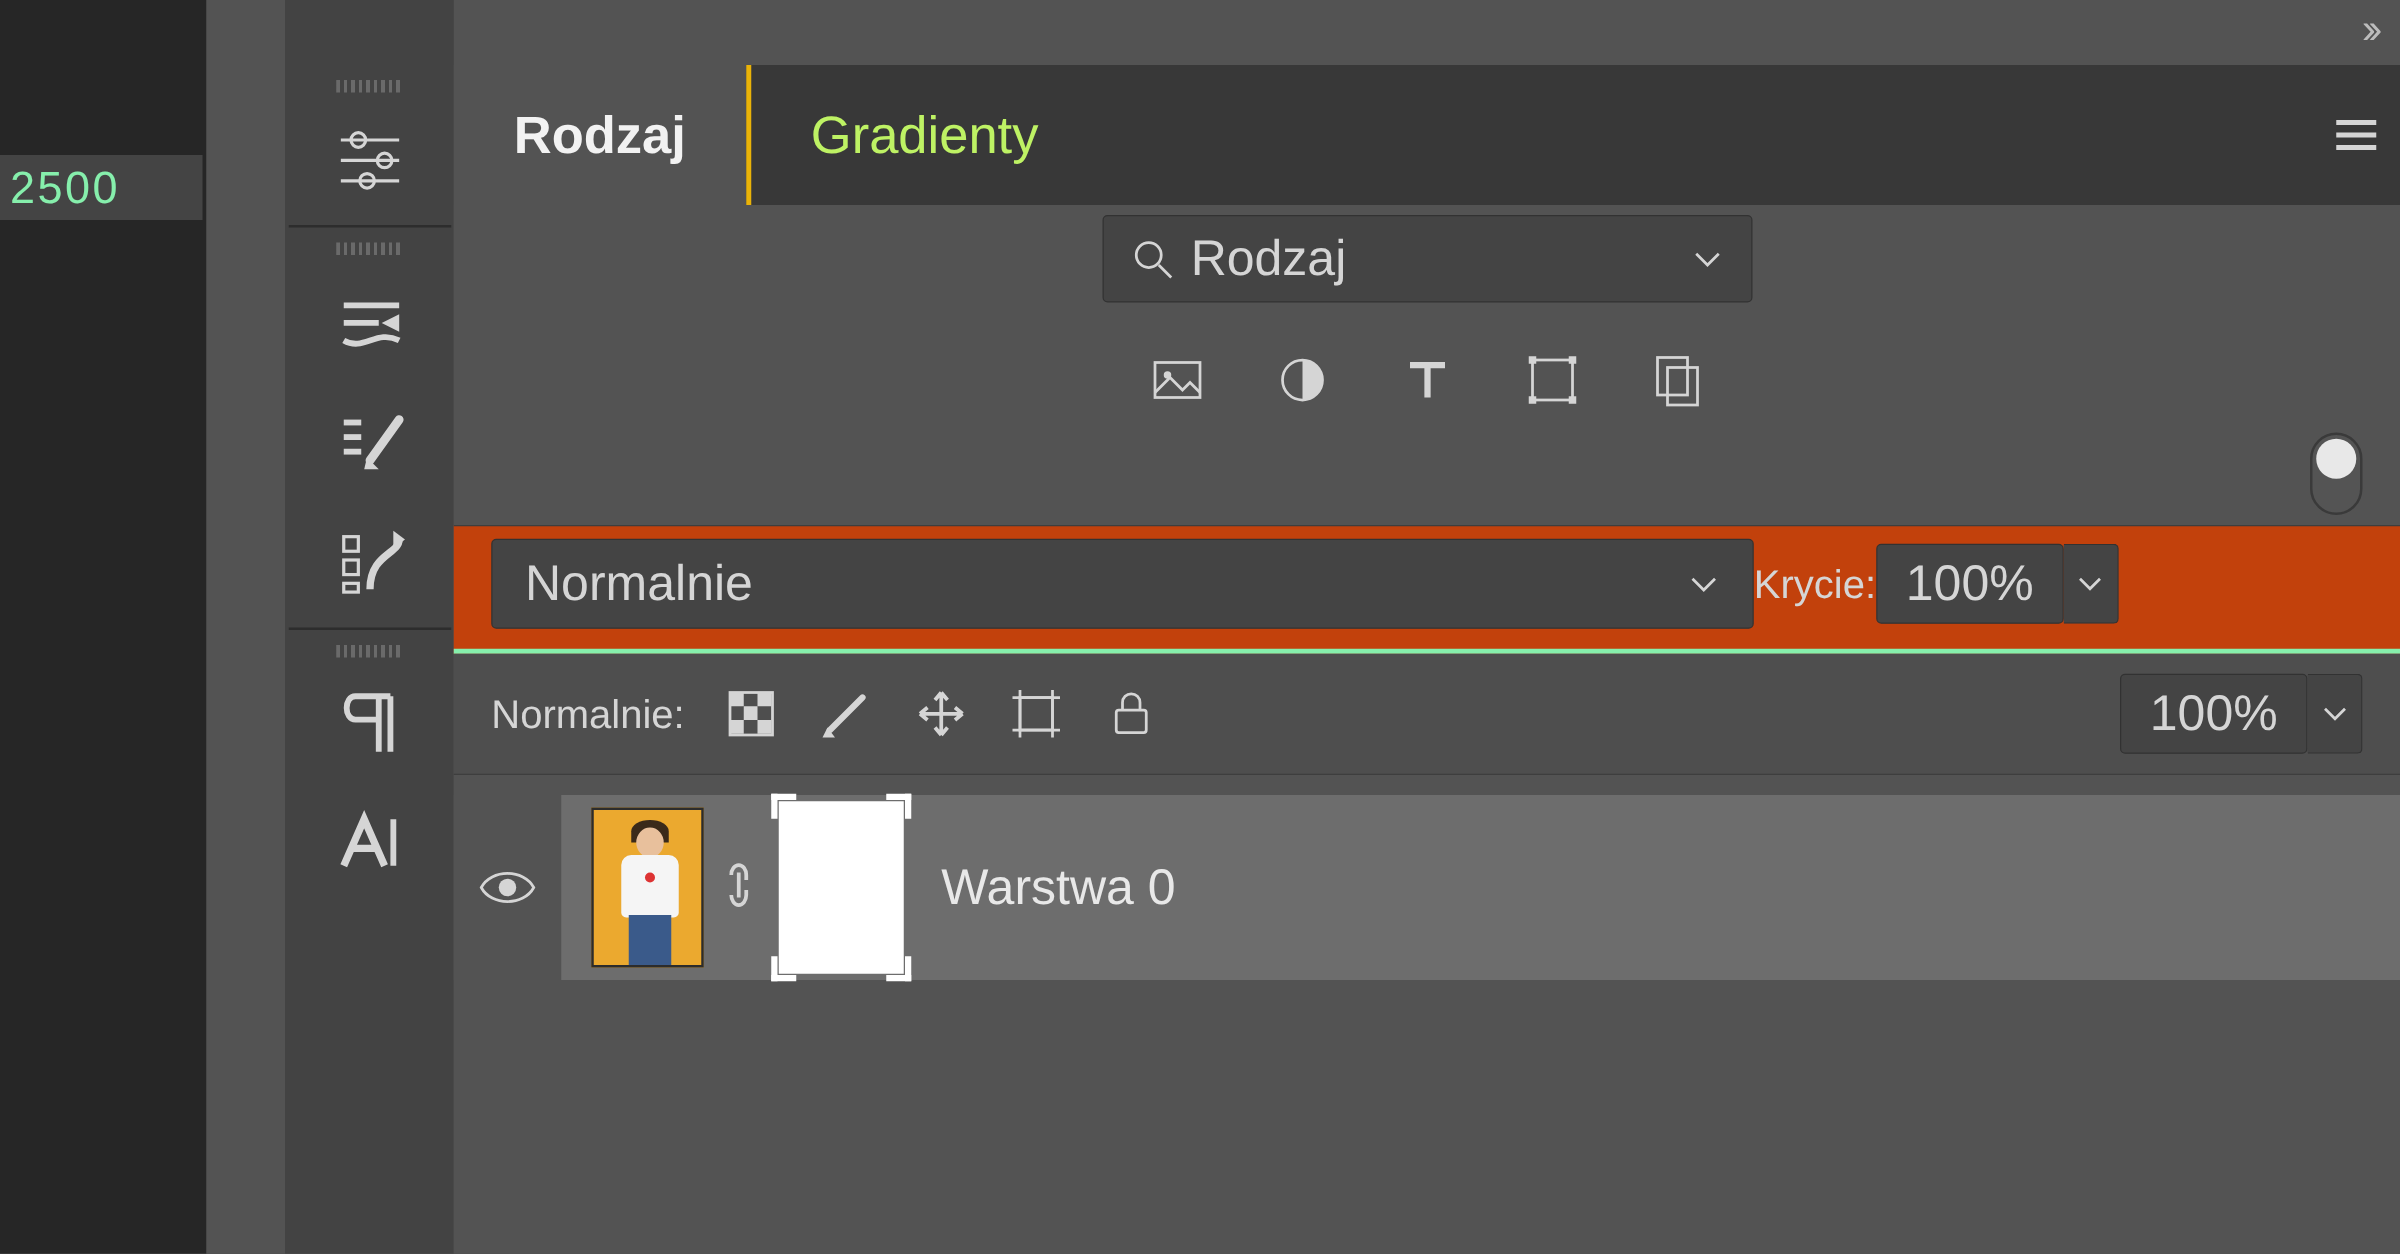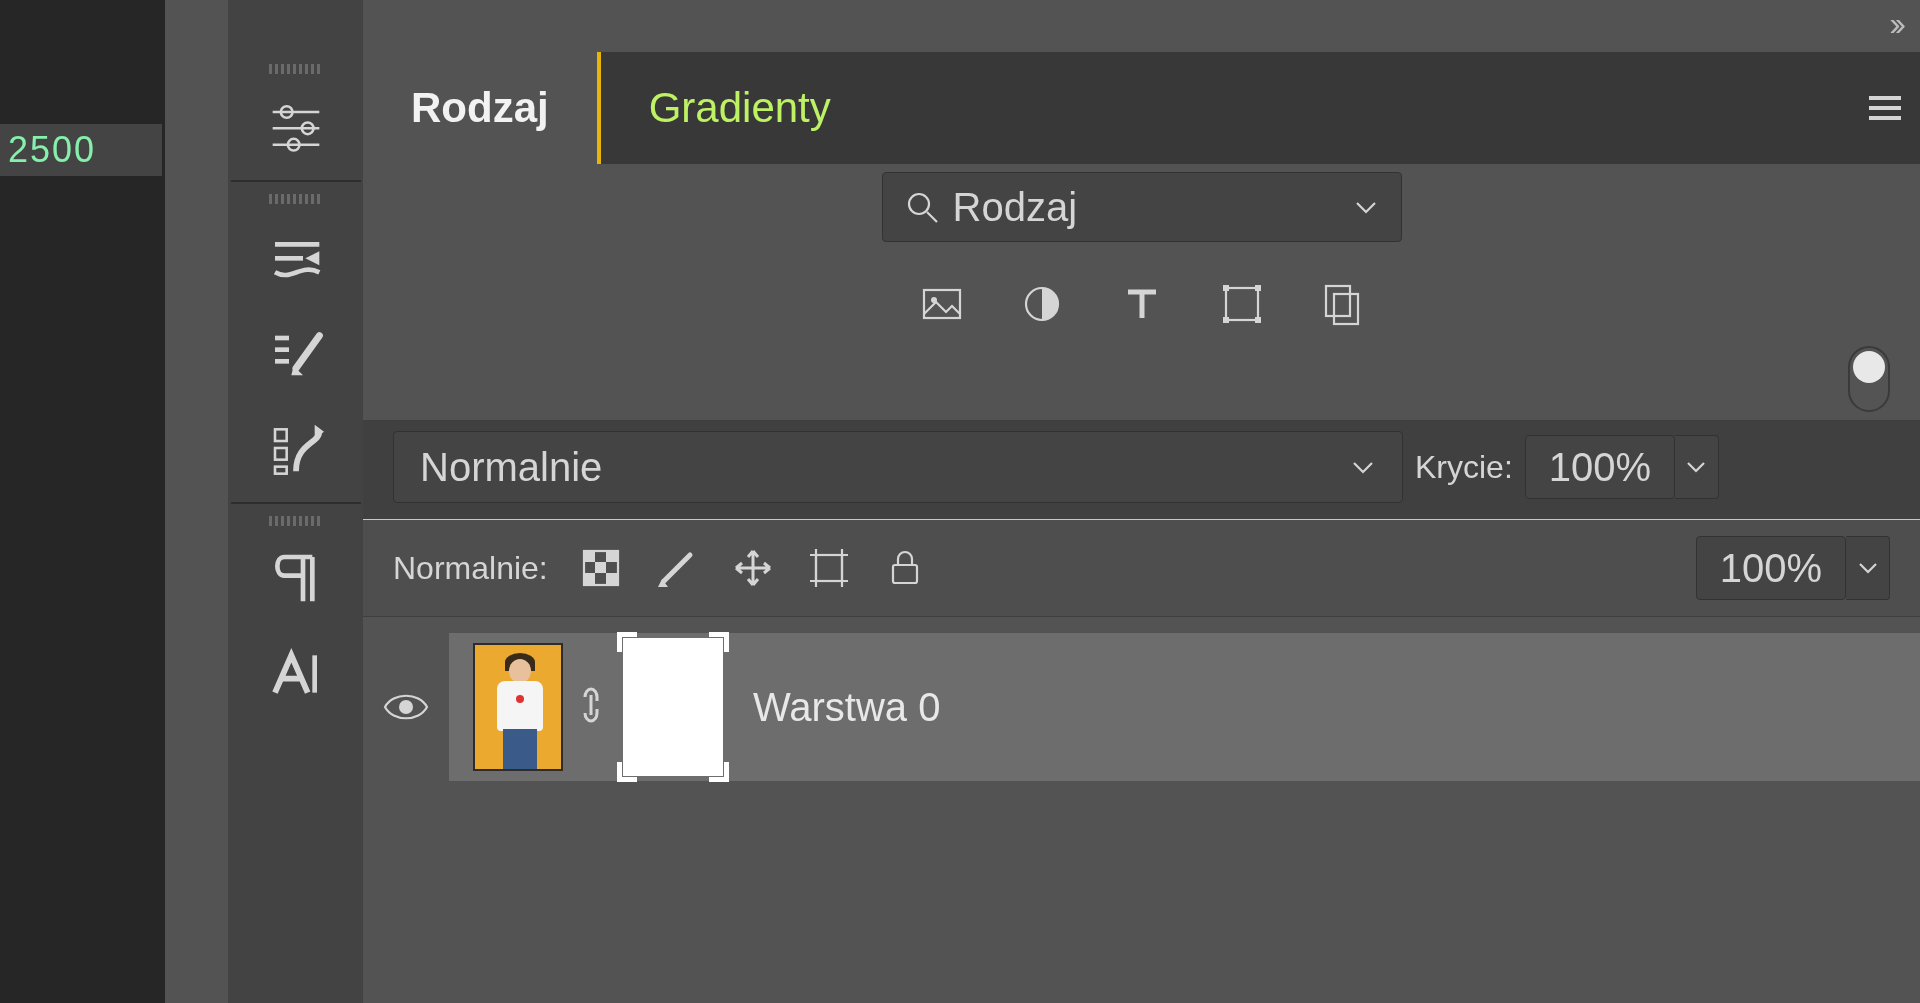--- a/index.html
+++ b/index.html
@@ -142,10 +142,9 @@
   .row2 {
     display:flex;align-items:center;
     padding: 10px 30px 16px 30px;
-    gap:12px;
-    background:#404040;
+    background:#c2410c;
     border-top:1px solid #3e3e3e;
-    border-bottom:1px solid #86efac;
+    border-bottom:4px solid #86efac;
   }
   .blend-select {
     background:#444;

